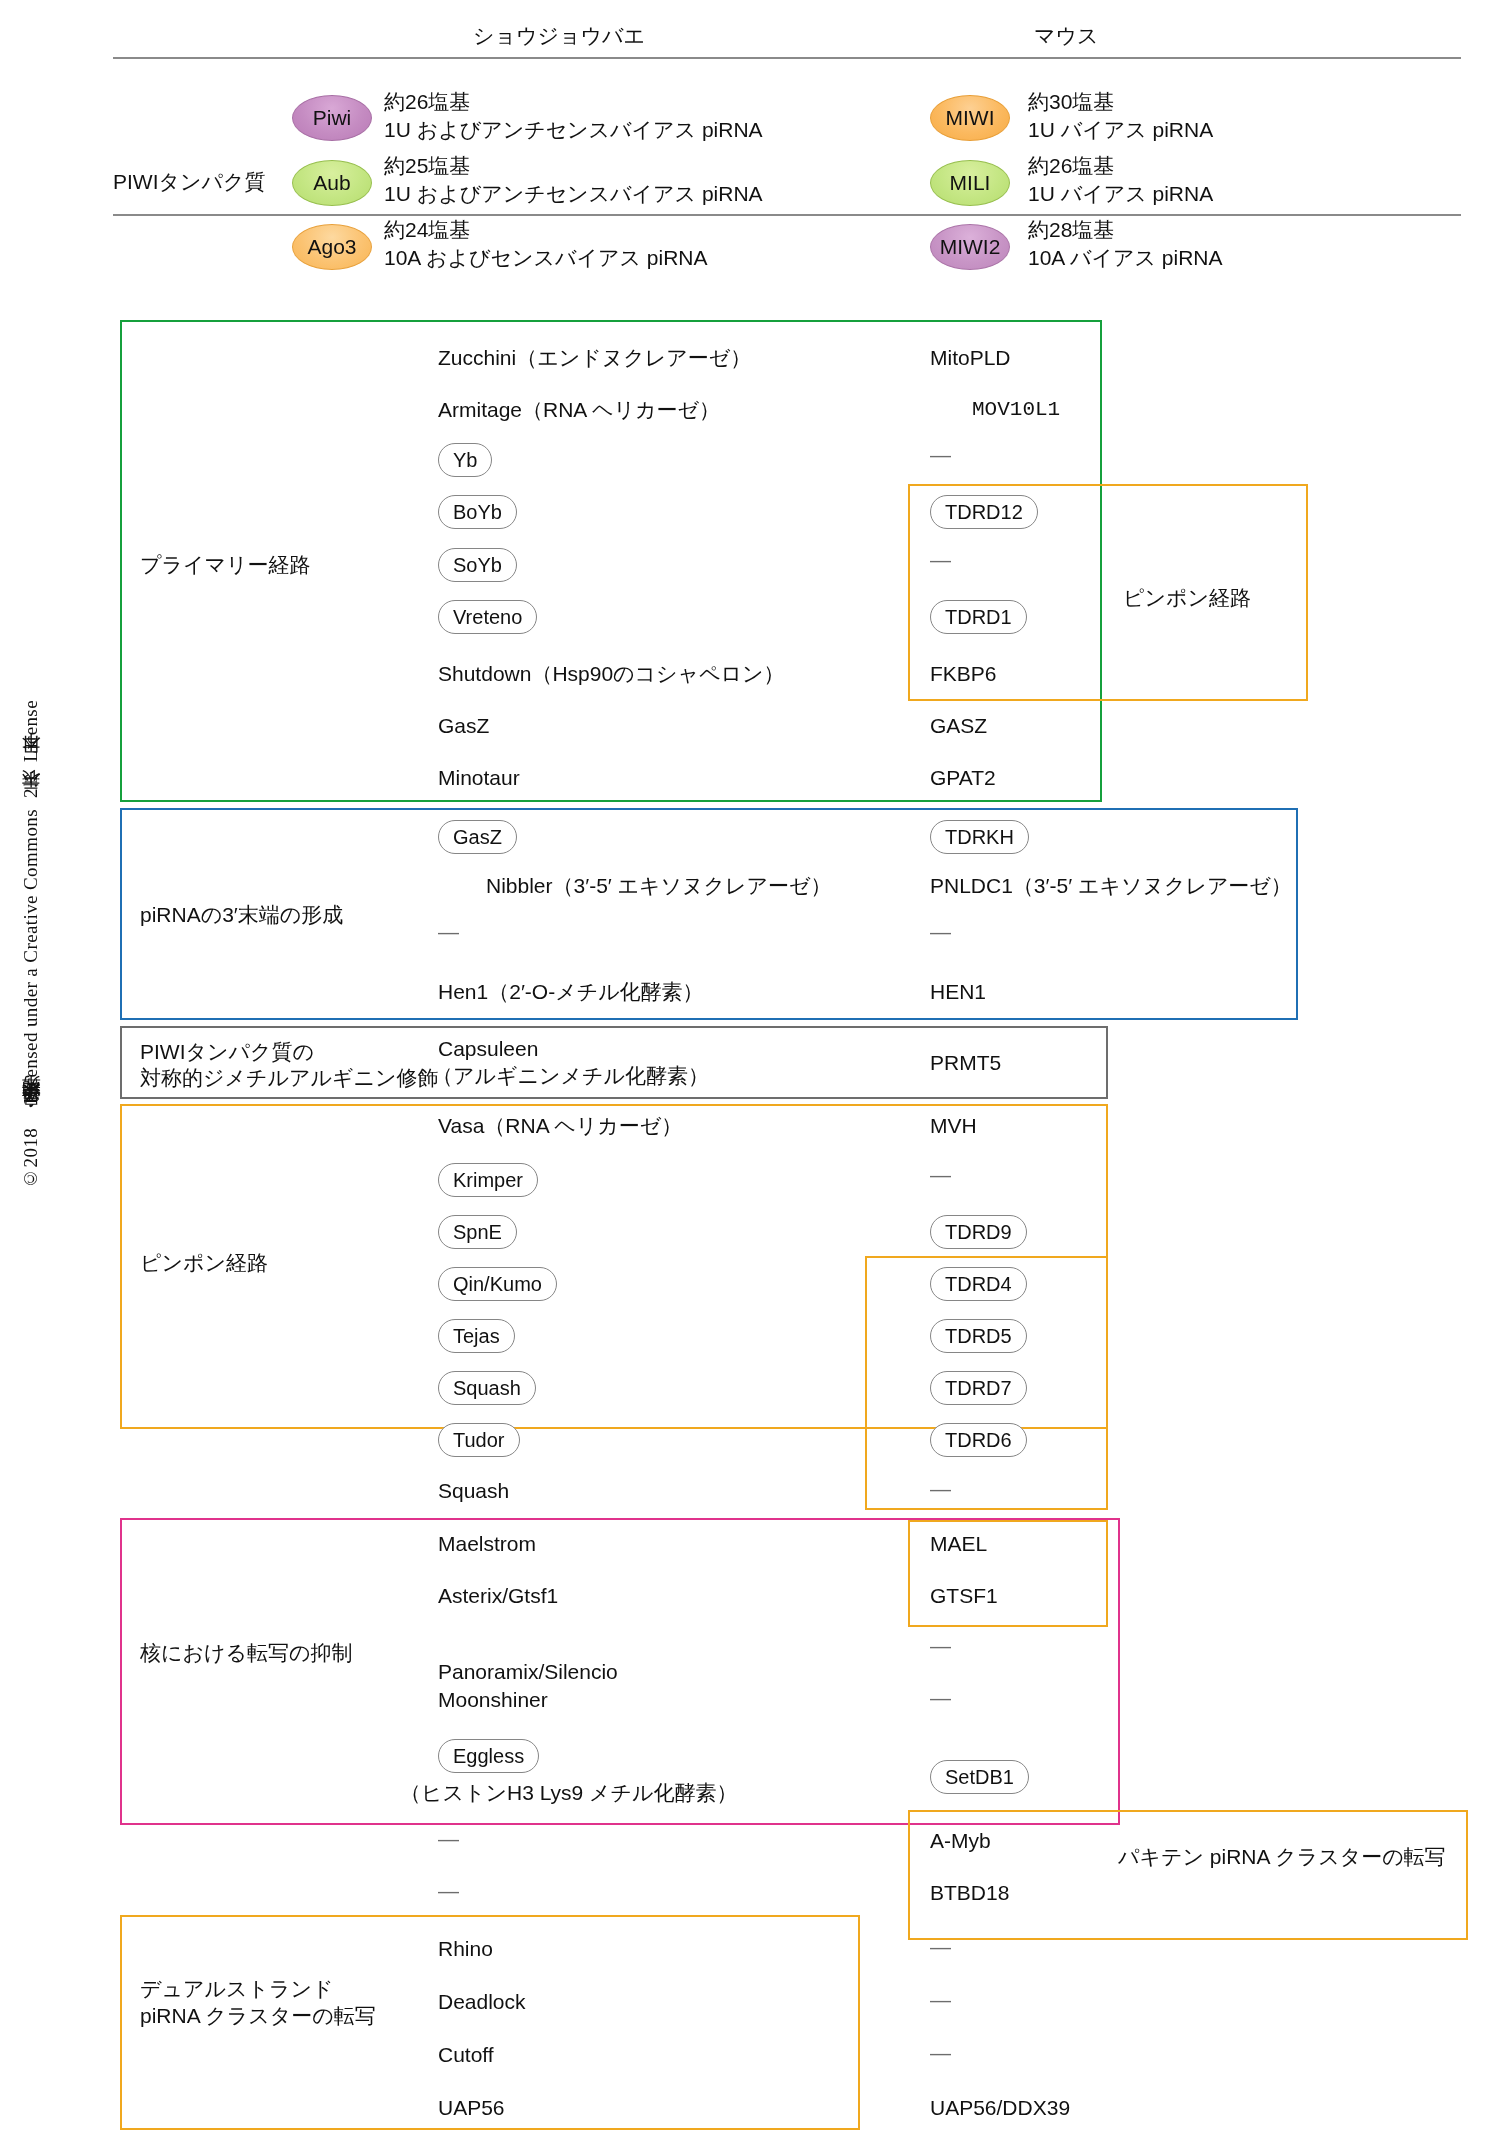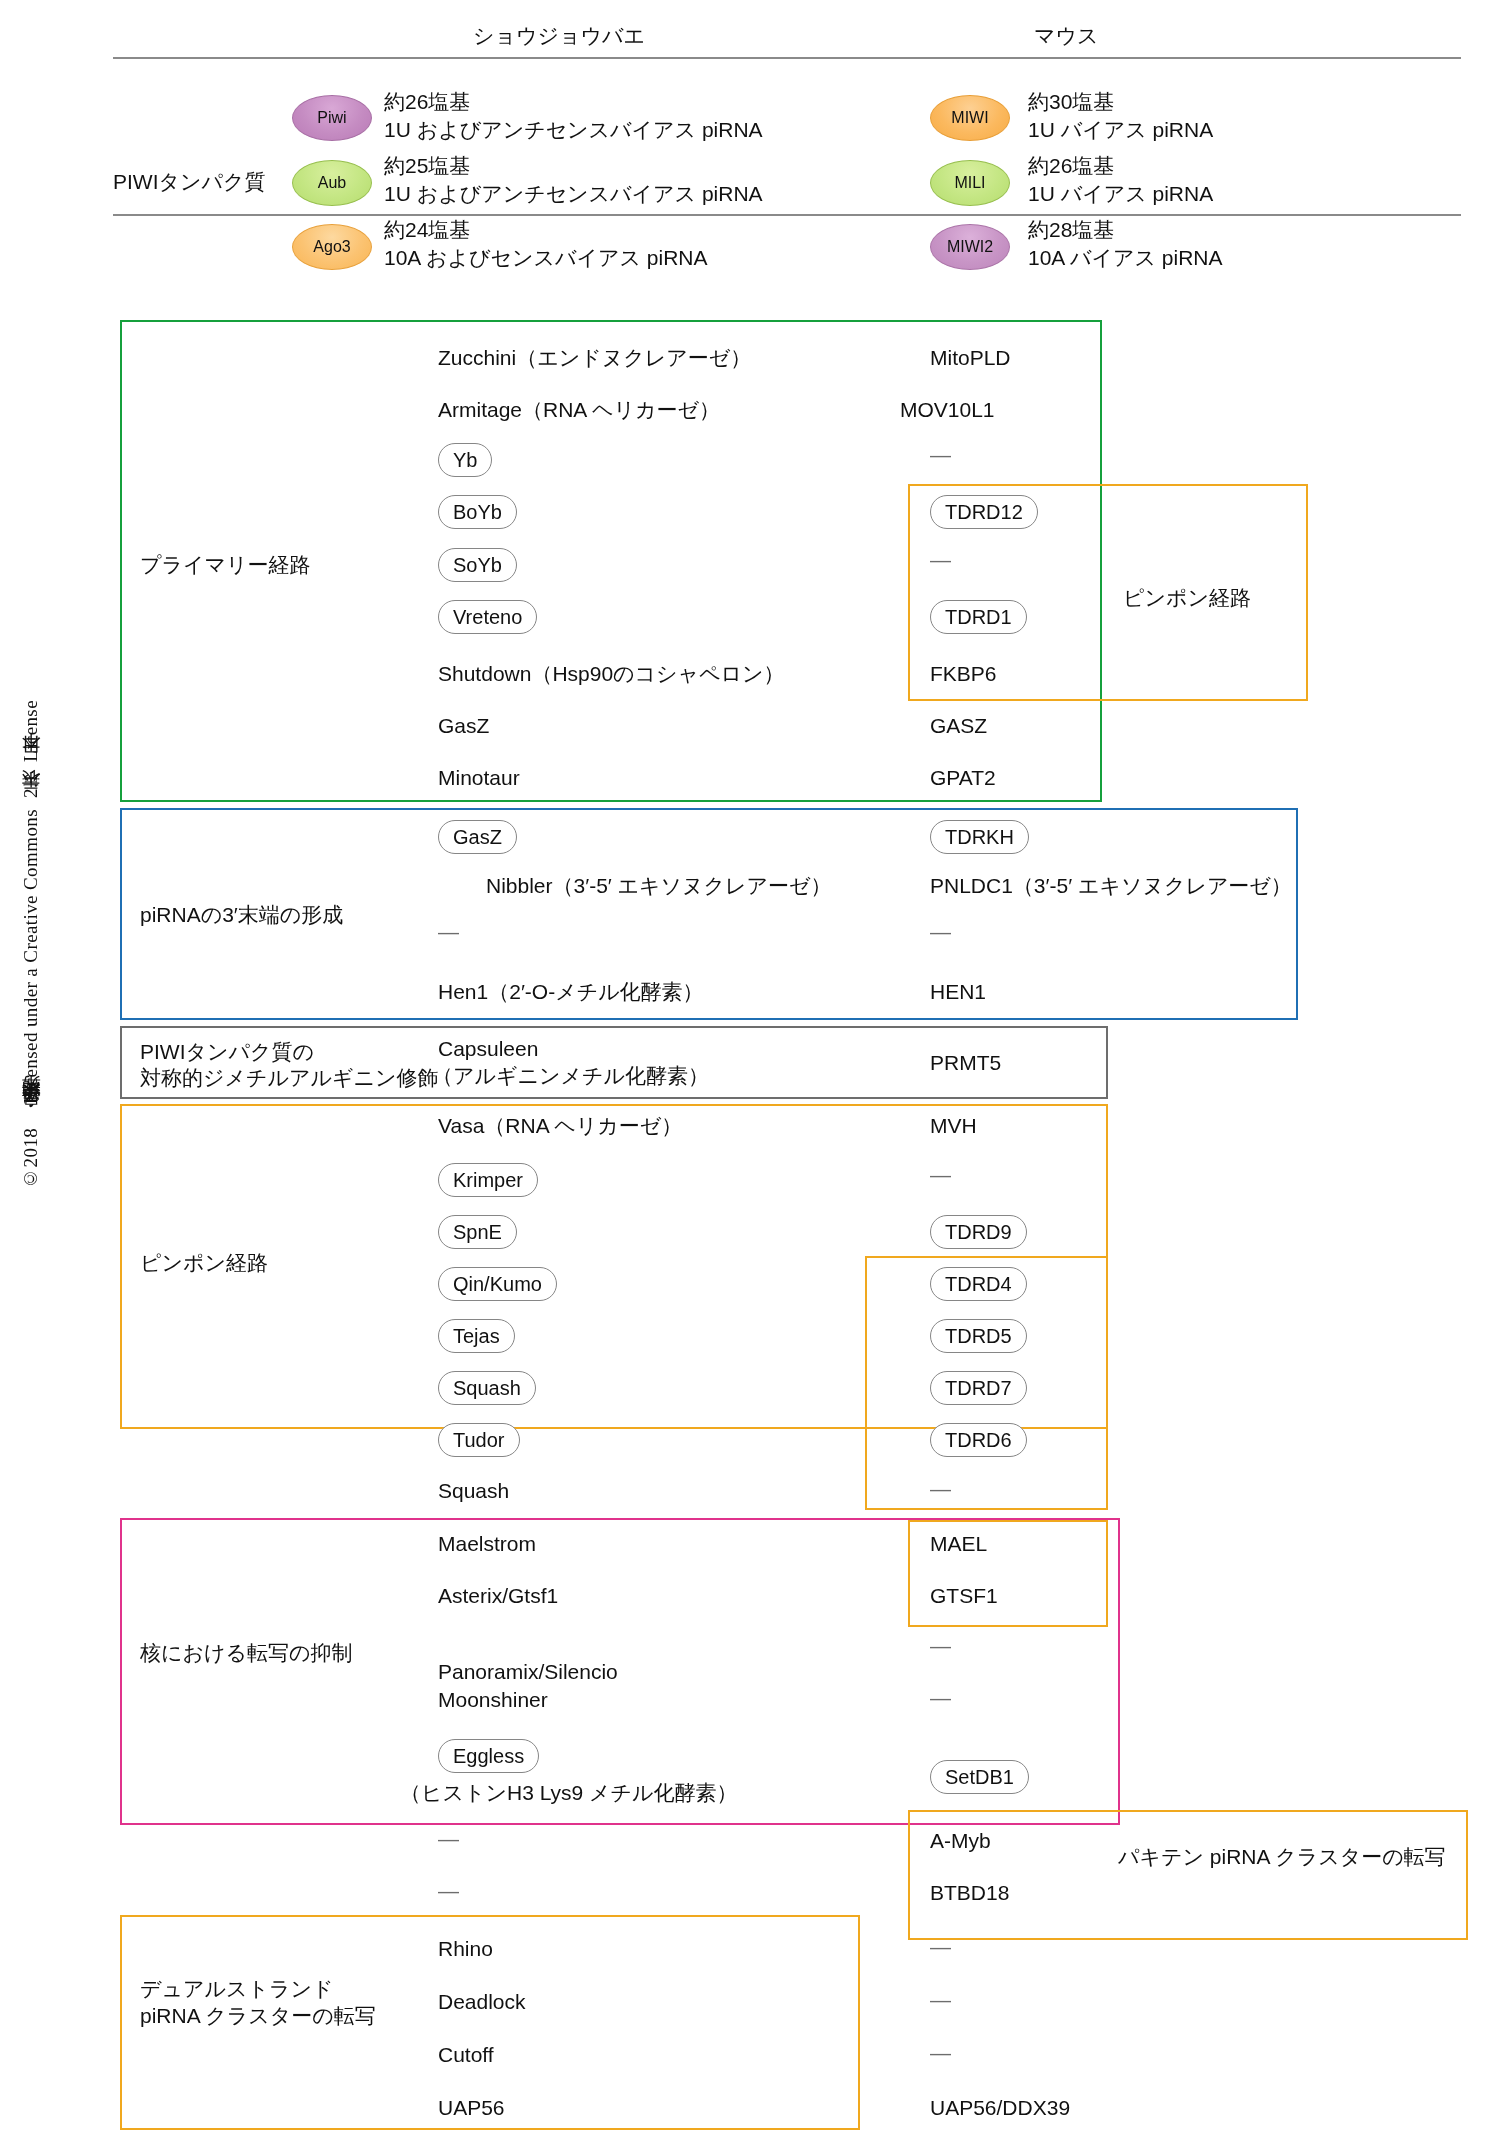--- a/index.html
+++ b/index.html
@@ -29,7 +29,7 @@
   .ellipse{
     position:absolute;width:78px;height:44px;border-radius:50%;
     display:flex;align-items:center;justify-content:center;
-    font-size:16px;color:#111;border:1px solid rgba(0,0,0,.25);
+    font-size:21px;color:#111;border:1px solid rgba(0,0,0,.25);
   }
   .ell-piwi{background:radial-gradient(ellipse at 50% 28%,#d9a8d6 0%,#c58cc2 55%,#b97ab6 100%);border-color:#a86fa5;}
   .ell-aub{background:radial-gradient(ellipse at 50% 28%,#d8ef9e 0%,#c4e683 55%,#b6dd6e 100%);border-color:#97bf4e;}

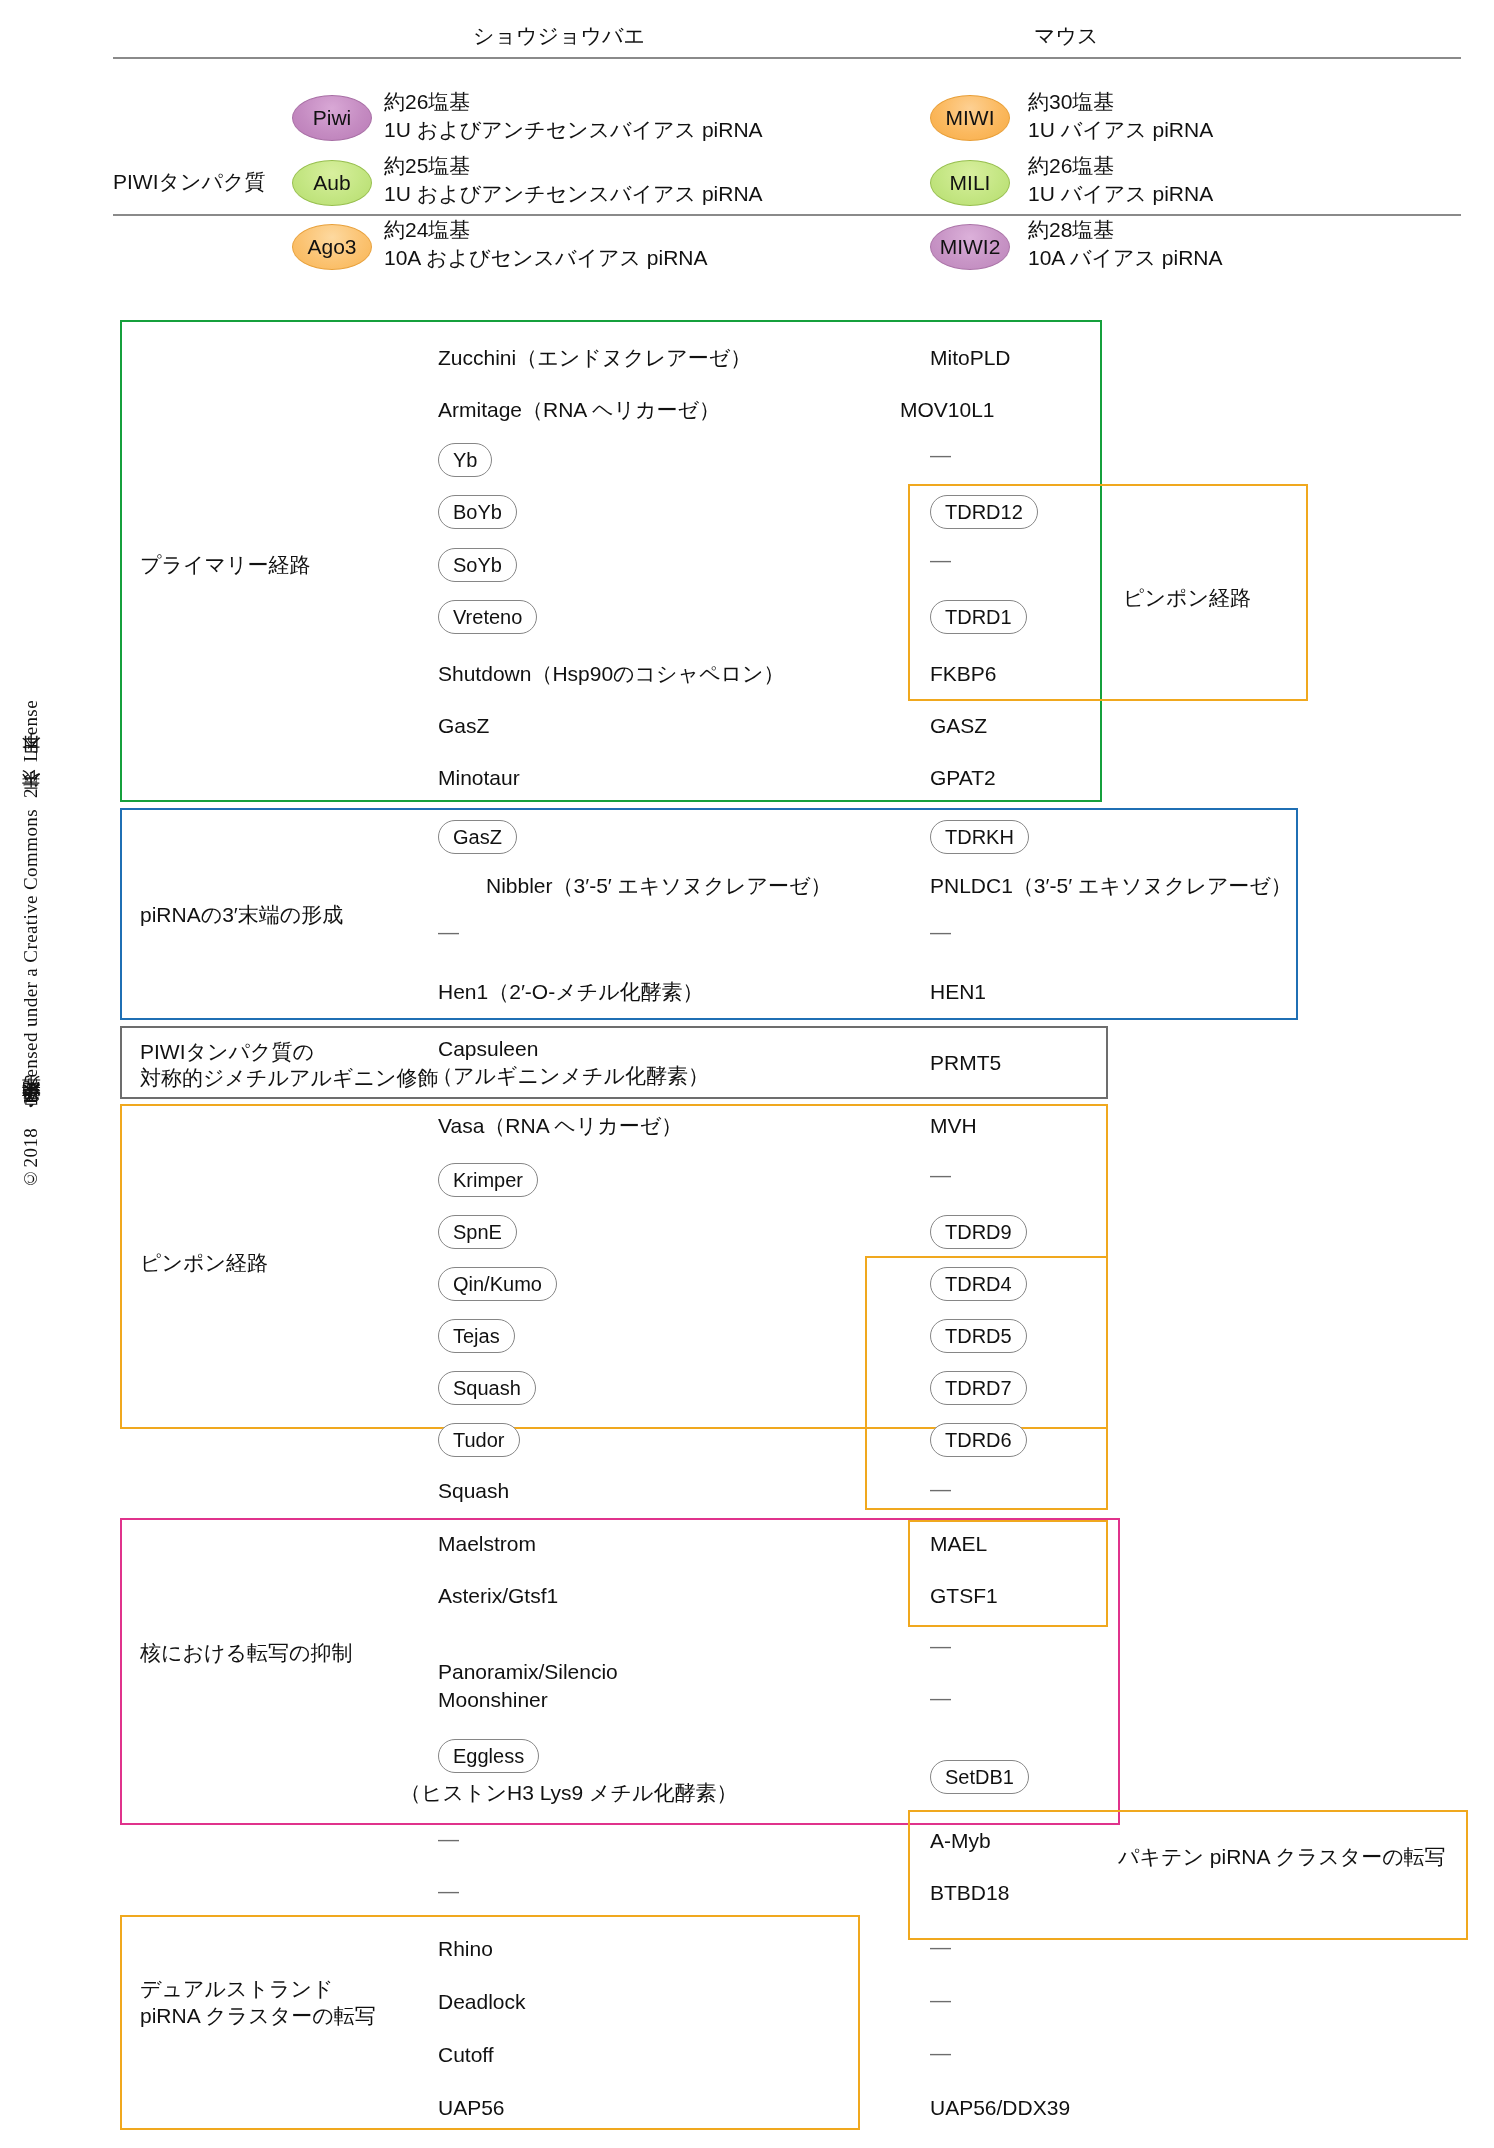--- a/index.html
+++ b/index.html
@@ -158,7 +158,7 @@
 <div class="txt" style="left:438px;top:2094px;">UAP56</div>
 
 <div class="txt" style="left:930px;top:344px;">MitoPLD</div>
-<div class="txt" style="left:900px;top:396px;">MOV10L1</div>
+<div class="txt" style="left:972px;top:396px;font-family:Liberation Mono, monospace;">MOV10L1</div>
 <div class="dash" style="left:930px;top:443px;">—</div>
 <div class="pill" style="left:930px;top:495px;">TDRD12</div>
 <div class="dash" style="left:930px;top:548px;">—</div>

